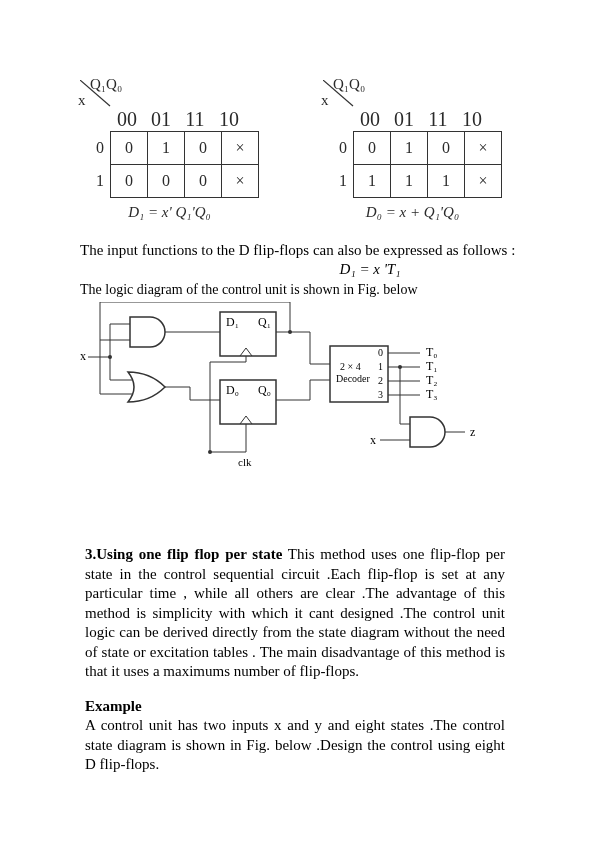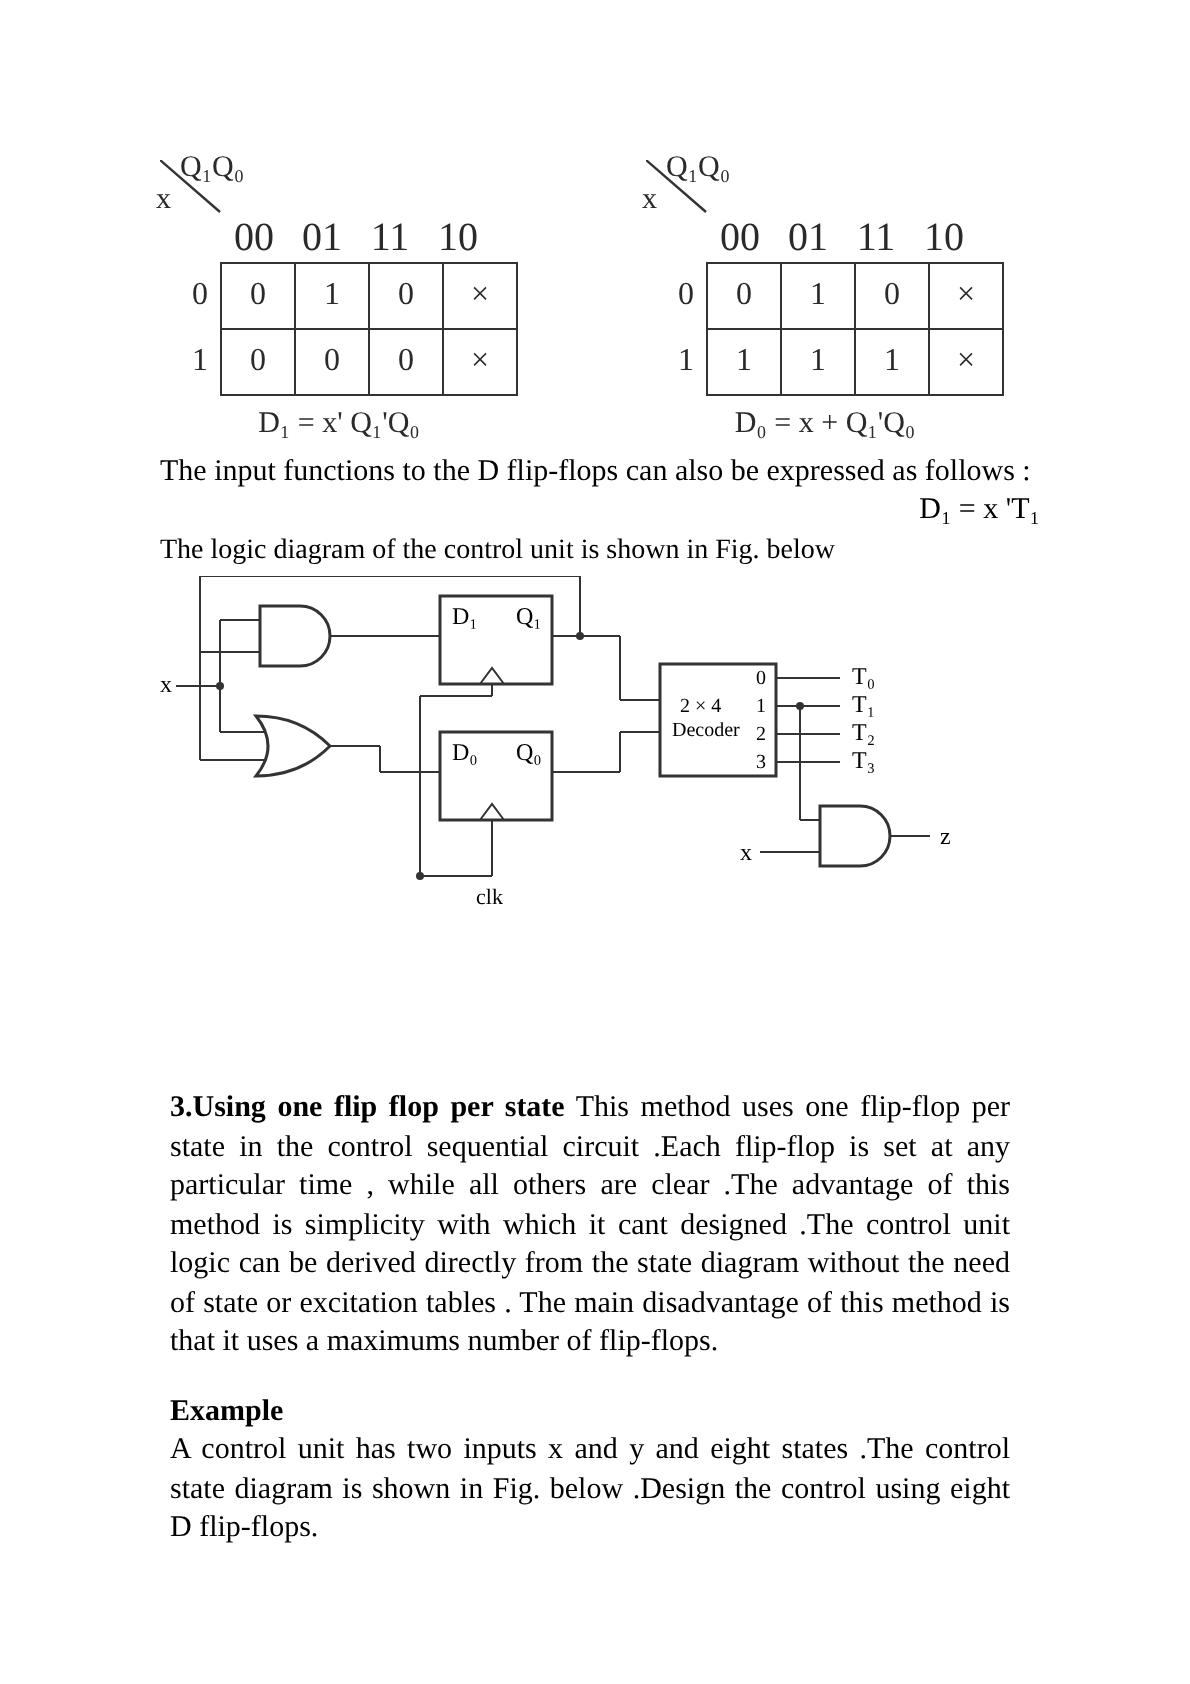--- a/index.html
+++ b/index.html
@@ -85,6 +85,7 @@
     text-align: center;
     margin-top: 6px;
     font-size: 15px;
+    font-style: italic;
   }
   .prose {
     margin-top: 6px;

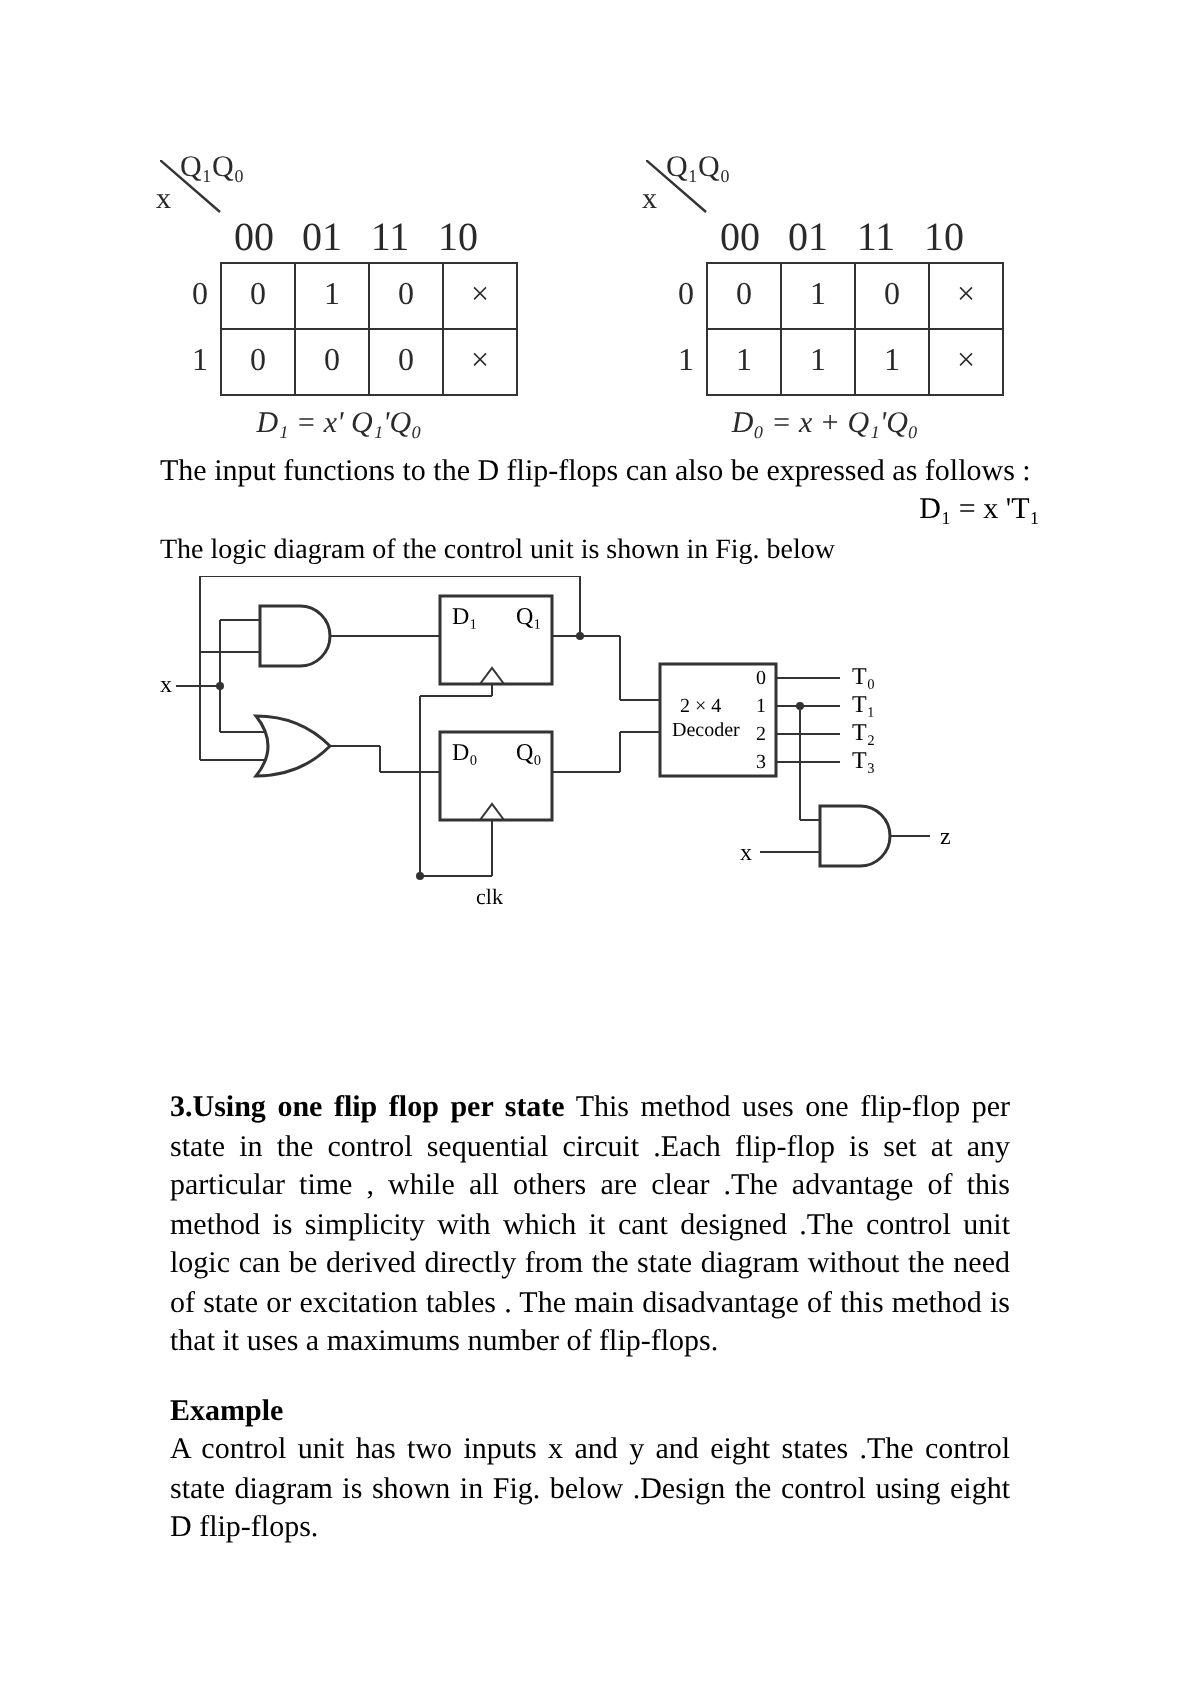--- a/index.html
+++ b/index.html
@@ -88,7 +88,7 @@
     font-style: italic;
   }
   .prose {
-    margin-top: 6px;
+    margin-top: 20px;
     font-size: 15px;
     line-height: 1.25;
   }

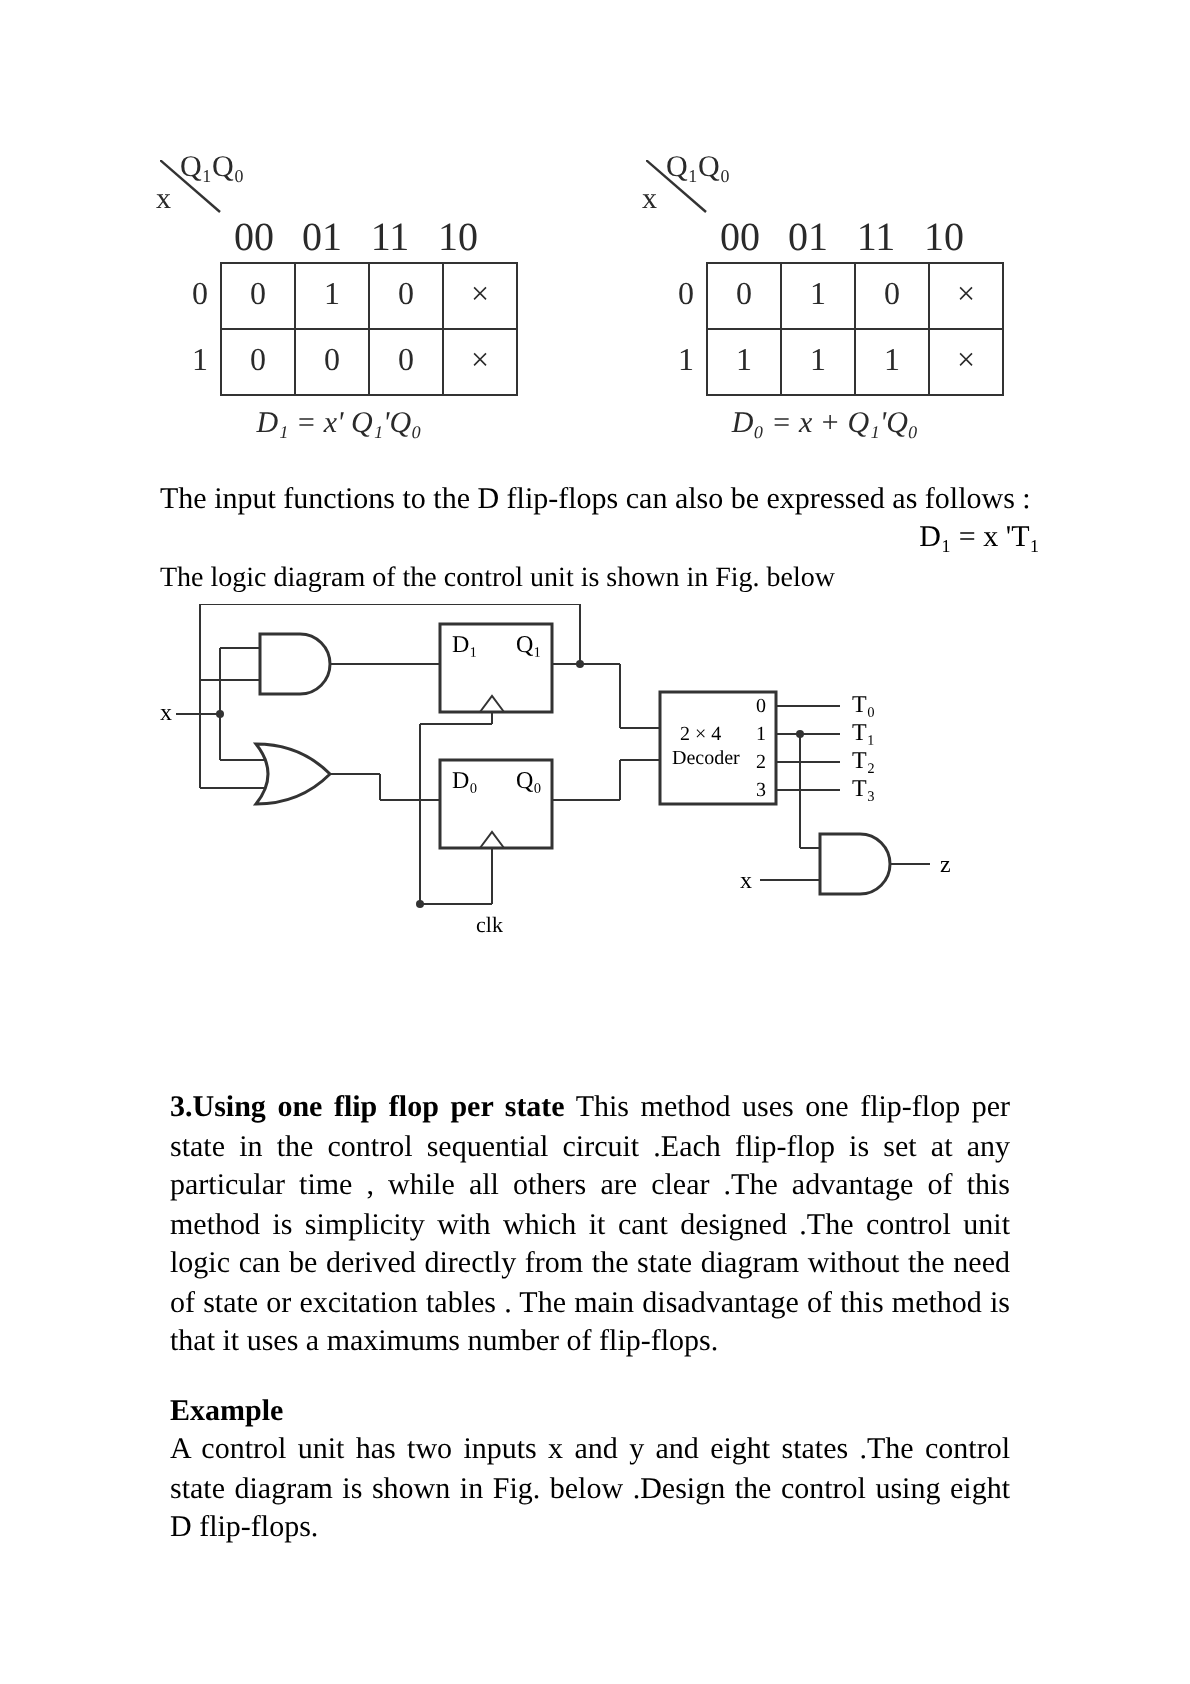--- a/index.html
+++ b/index.html
@@ -93,8 +93,9 @@
     line-height: 1.25;
   }
   .eq-block {
-    text-align: right;
+    text-align: center;
     padding-left: 140px;
+    font-style: italic;
   }
   .diag-caption {
     font-size: 14px;

